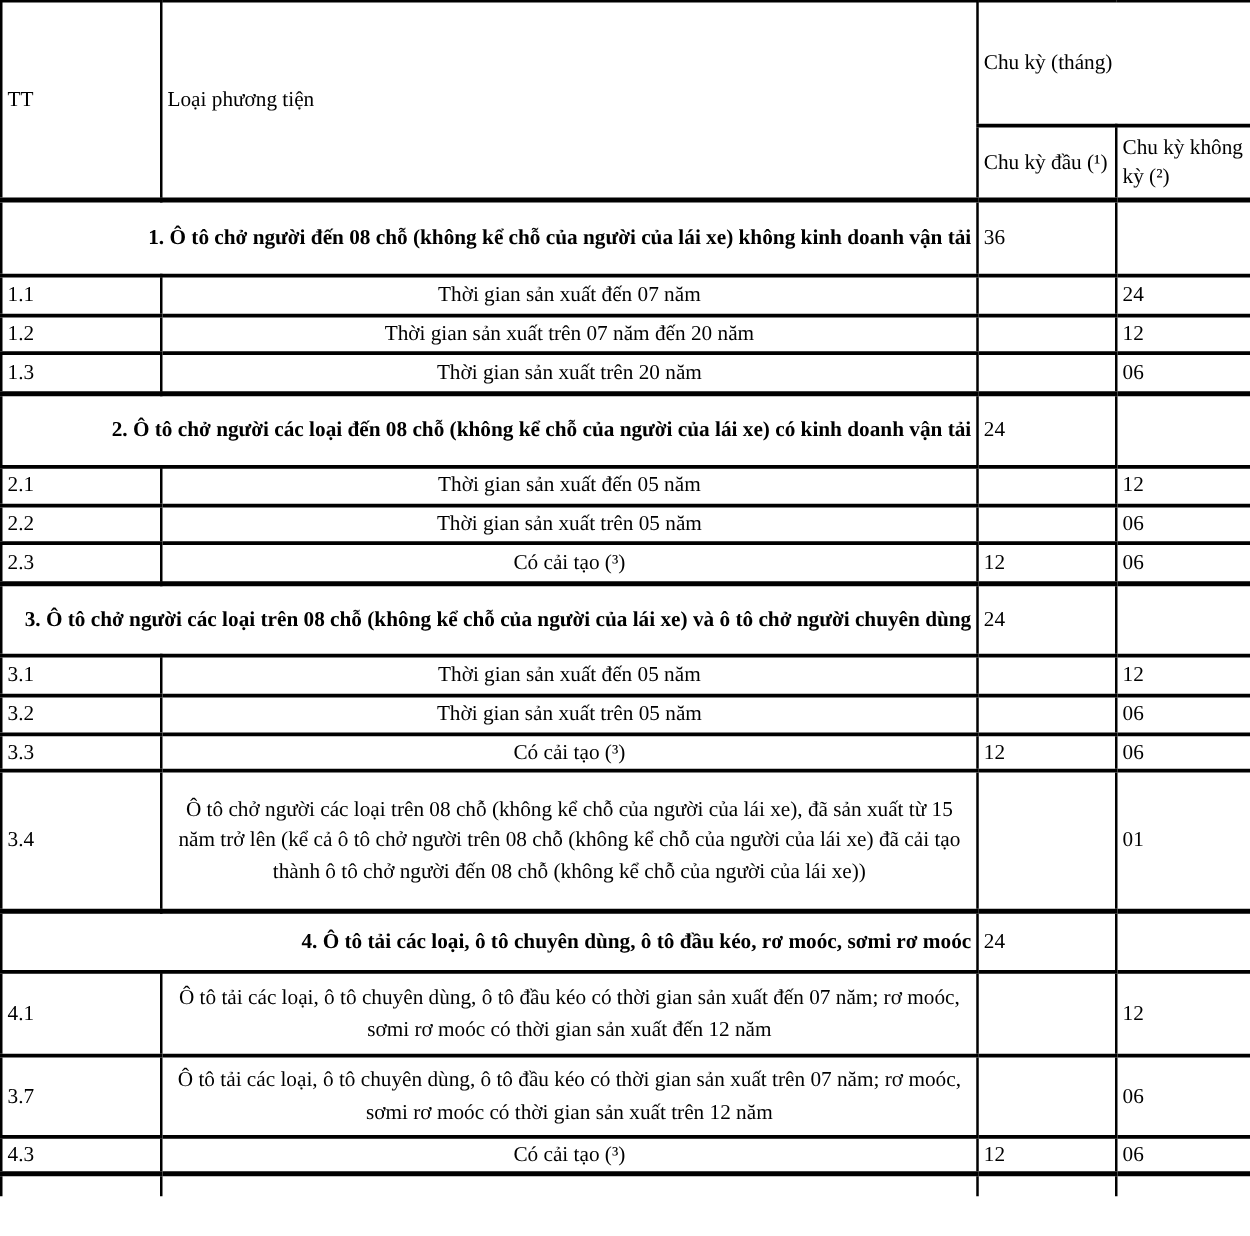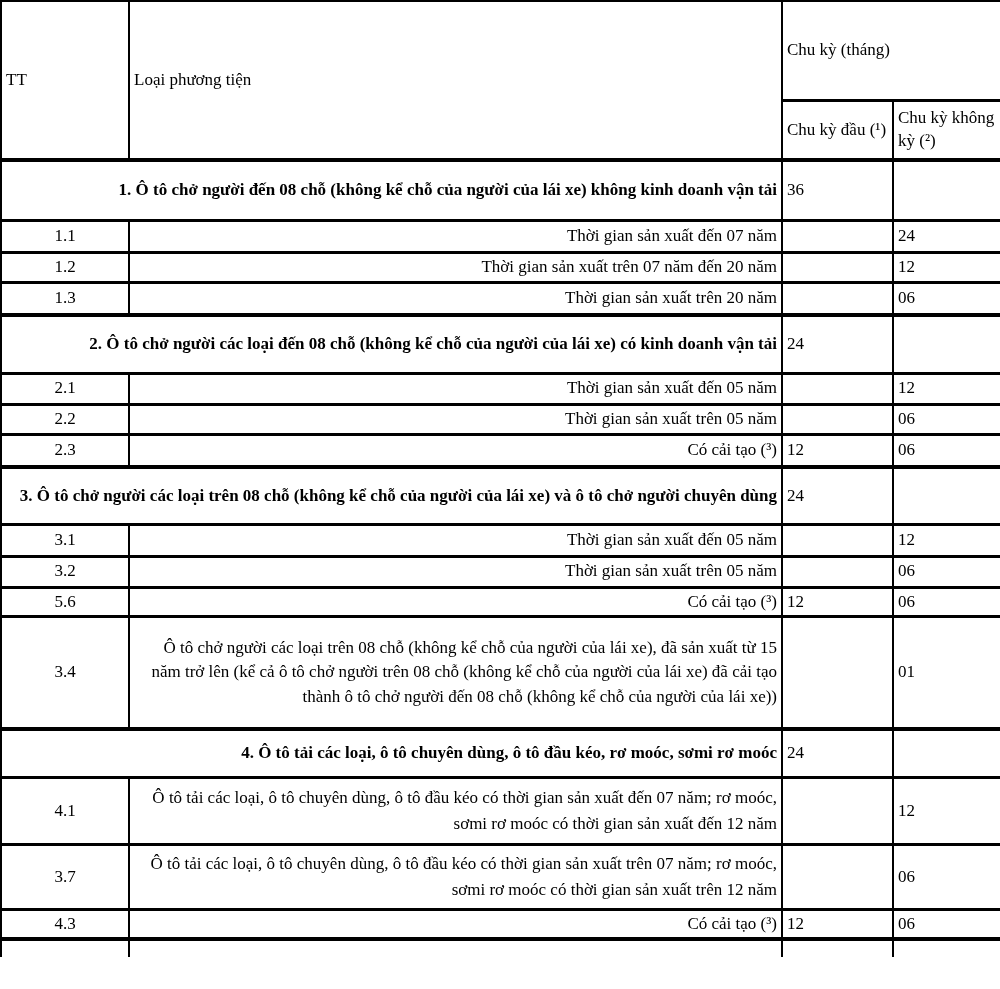--- a/index.html
+++ b/index.html
@@ -42,7 +42,7 @@
     text-align: right;
     padding-left: 5px;
   }
-  td.tt   { text-align: center; }
+  td.tt   { }
   td.lbl  { text-align: right; }
   td.val  { }
   tr.cut td { border-top-width: 4px; border-bottom: none; }

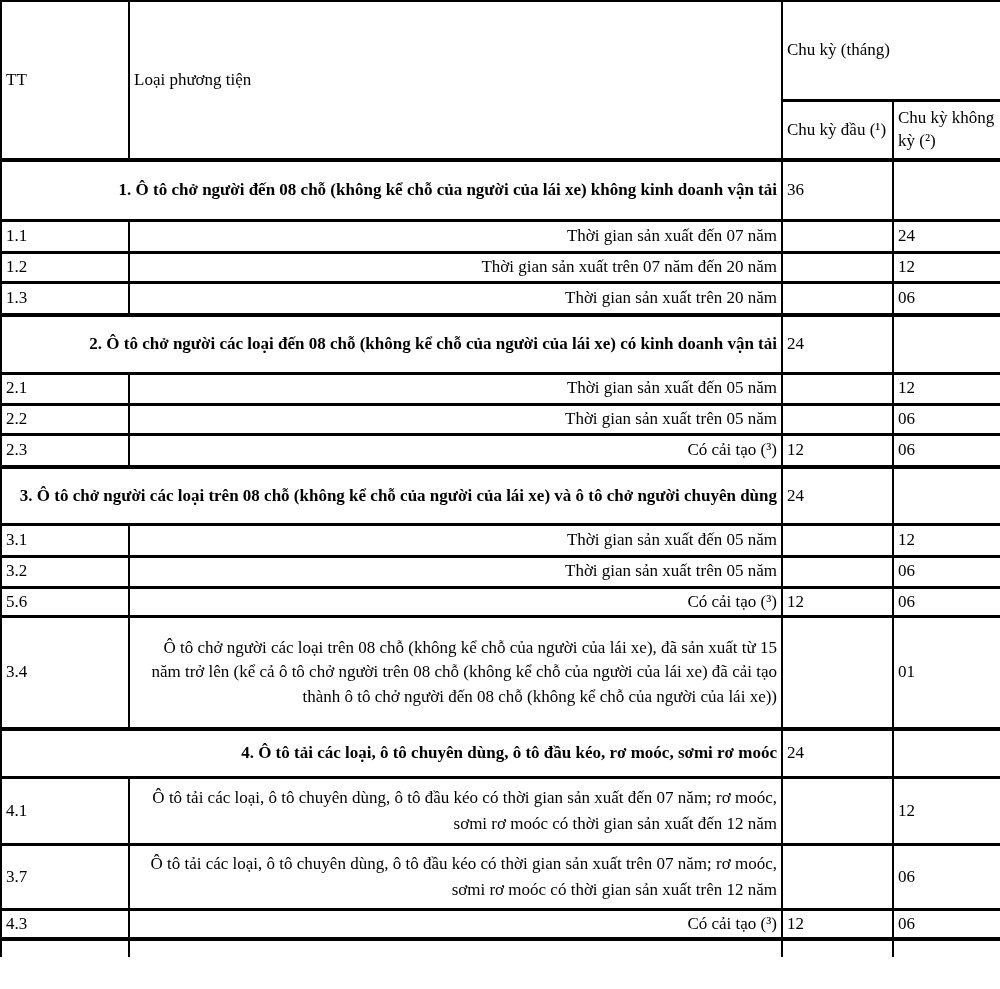--- a/index.html
+++ b/index.html
@@ -43,7 +43,7 @@
     padding-left: 5px;
   }
   td.tt   { }
-  td.lbl  { text-align: right; }
+  td.lbl  { text-align: center; }
   td.val  { }
   tr.cut td { border-top-width: 4px; border-bottom: none; }
 </style>

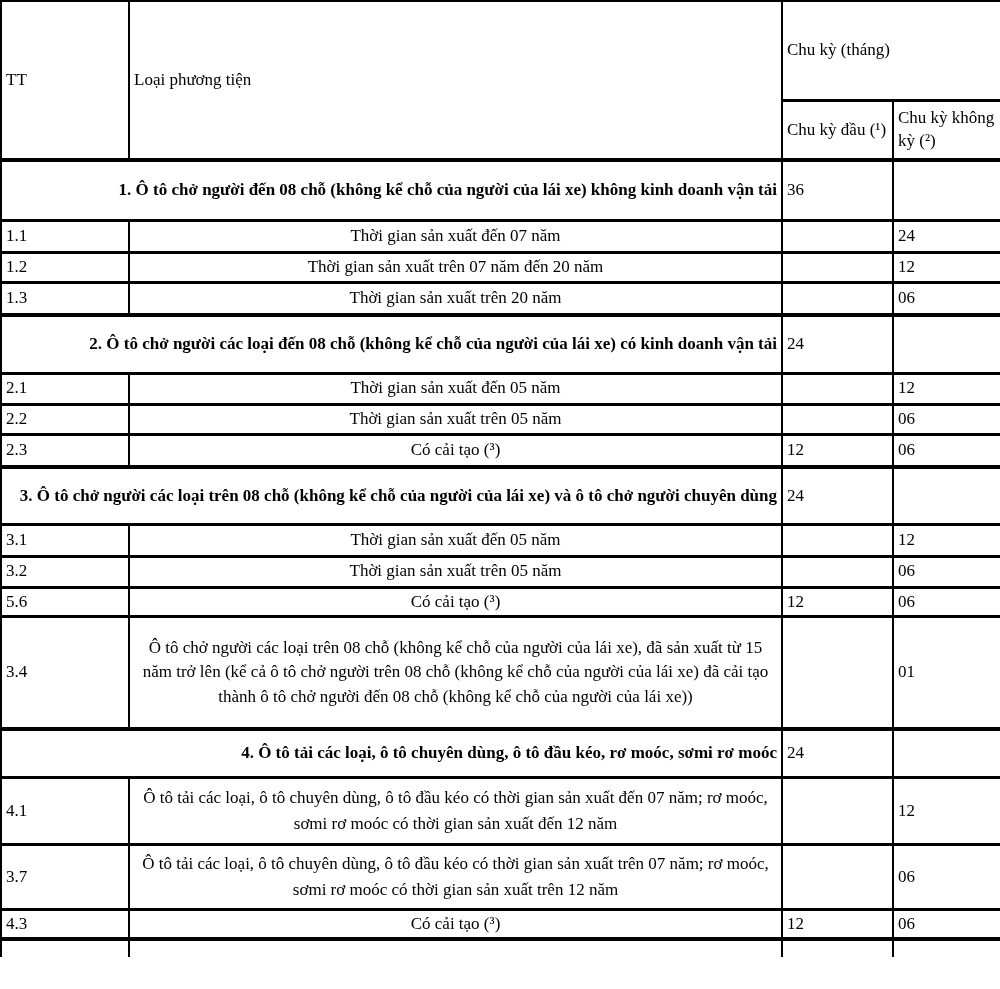--- a/index.html
+++ b/index.html
@@ -145,7 +145,7 @@
     </tr>
 
     <tr class="item" style="height:28px">
-      <td class="tt">5.6</td>
+      <td class="tt">3.3</td>
       <td class="lbl">Có cải tạo (³)</td>
       <td class="val">12</td>
       <td class="val">06</td>

